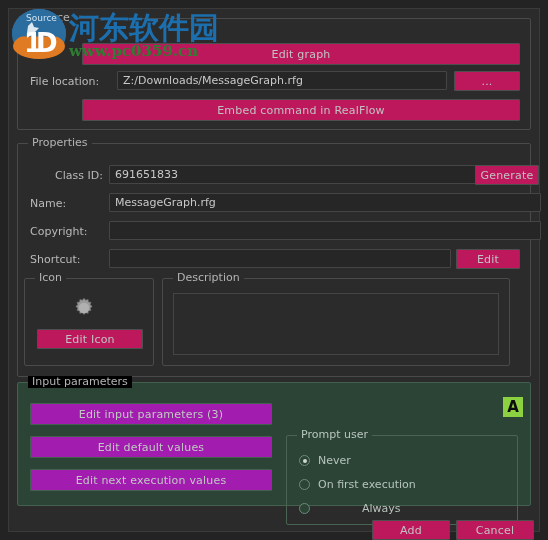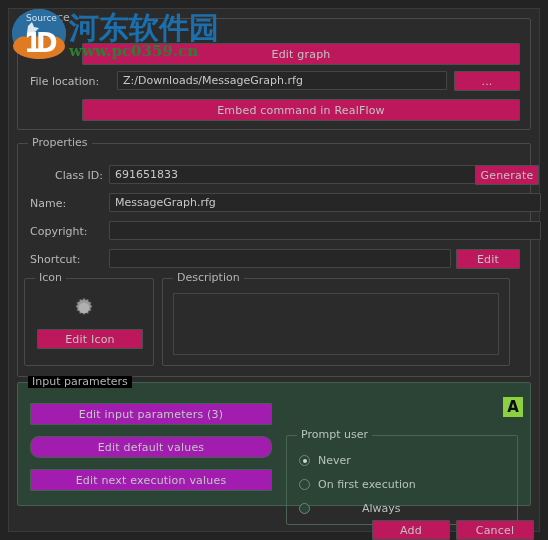--- a/index.html
+++ b/index.html
@@ -252,7 +252,7 @@
     <span class="legend">Input parameters</span>
 
     <div class="btn green" style="left:12px; top:20px; width:242px; height:22px;">Edit input parameters (3)</div>
-    <div class="btn green" style="left:12px; top:53px; width:242px; height:22px;border-radius:9px;">Edit default values</div>
+    <div class="btn green" style="left:12px; top:53px; width:242px; height:22px;">Edit default values</div>
     <div class="btn green" style="left:12px; top:86px; width:242px; height:22px;">Edit next execution values</div>
 
     <div class="group" id="prompt-user-group">

